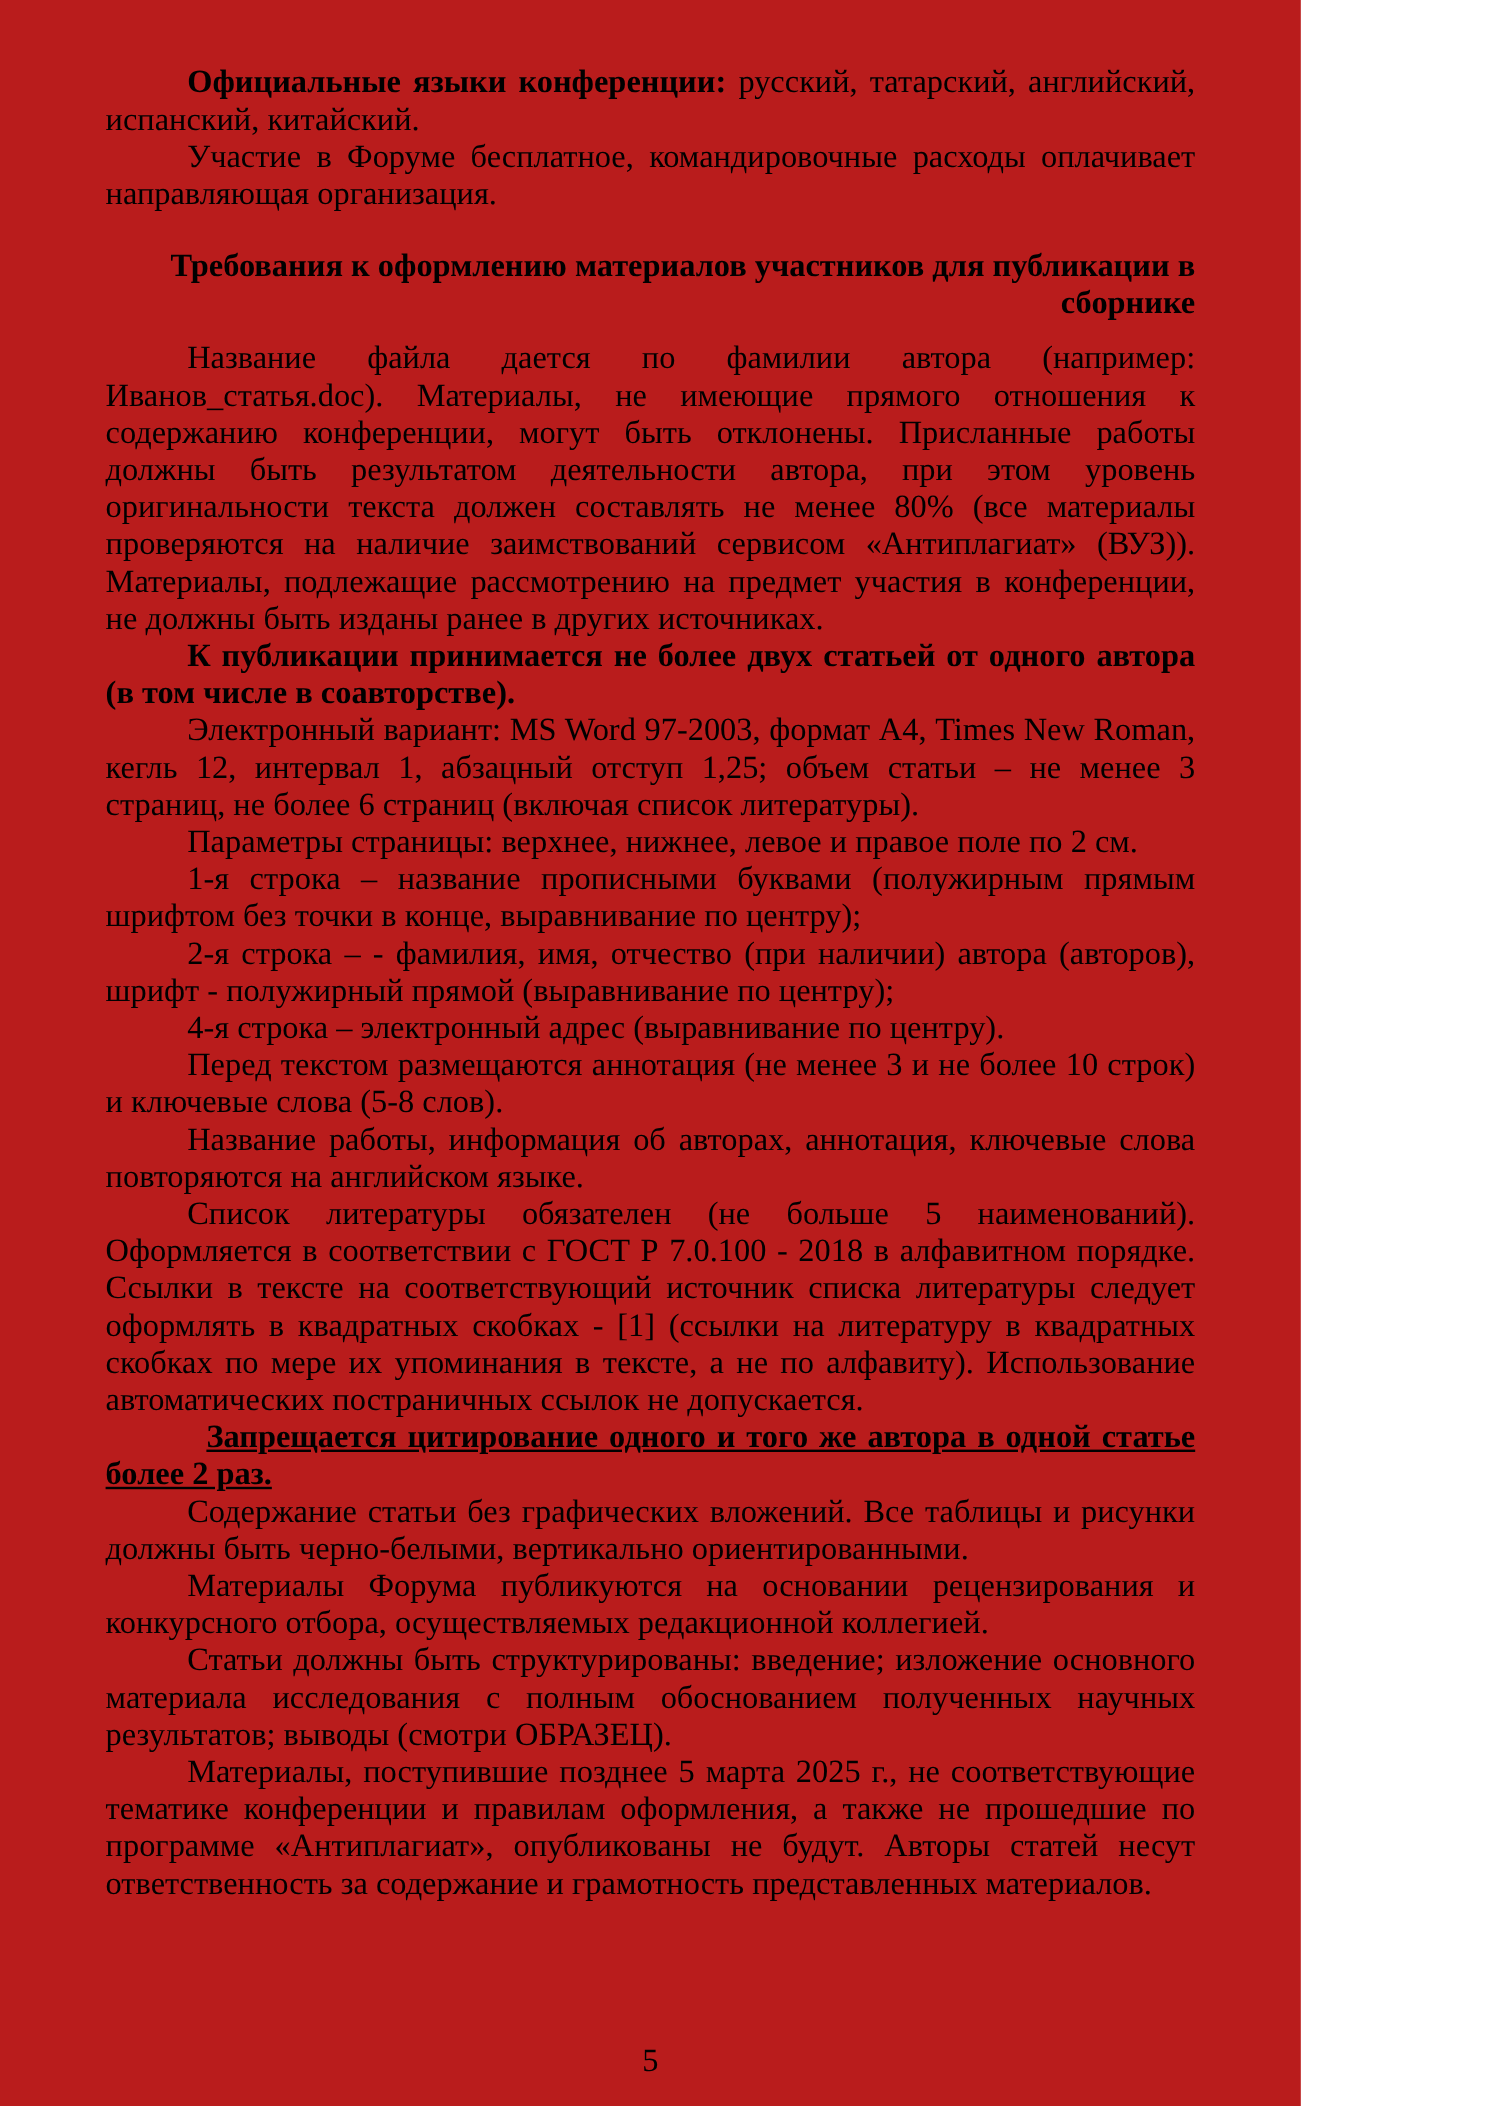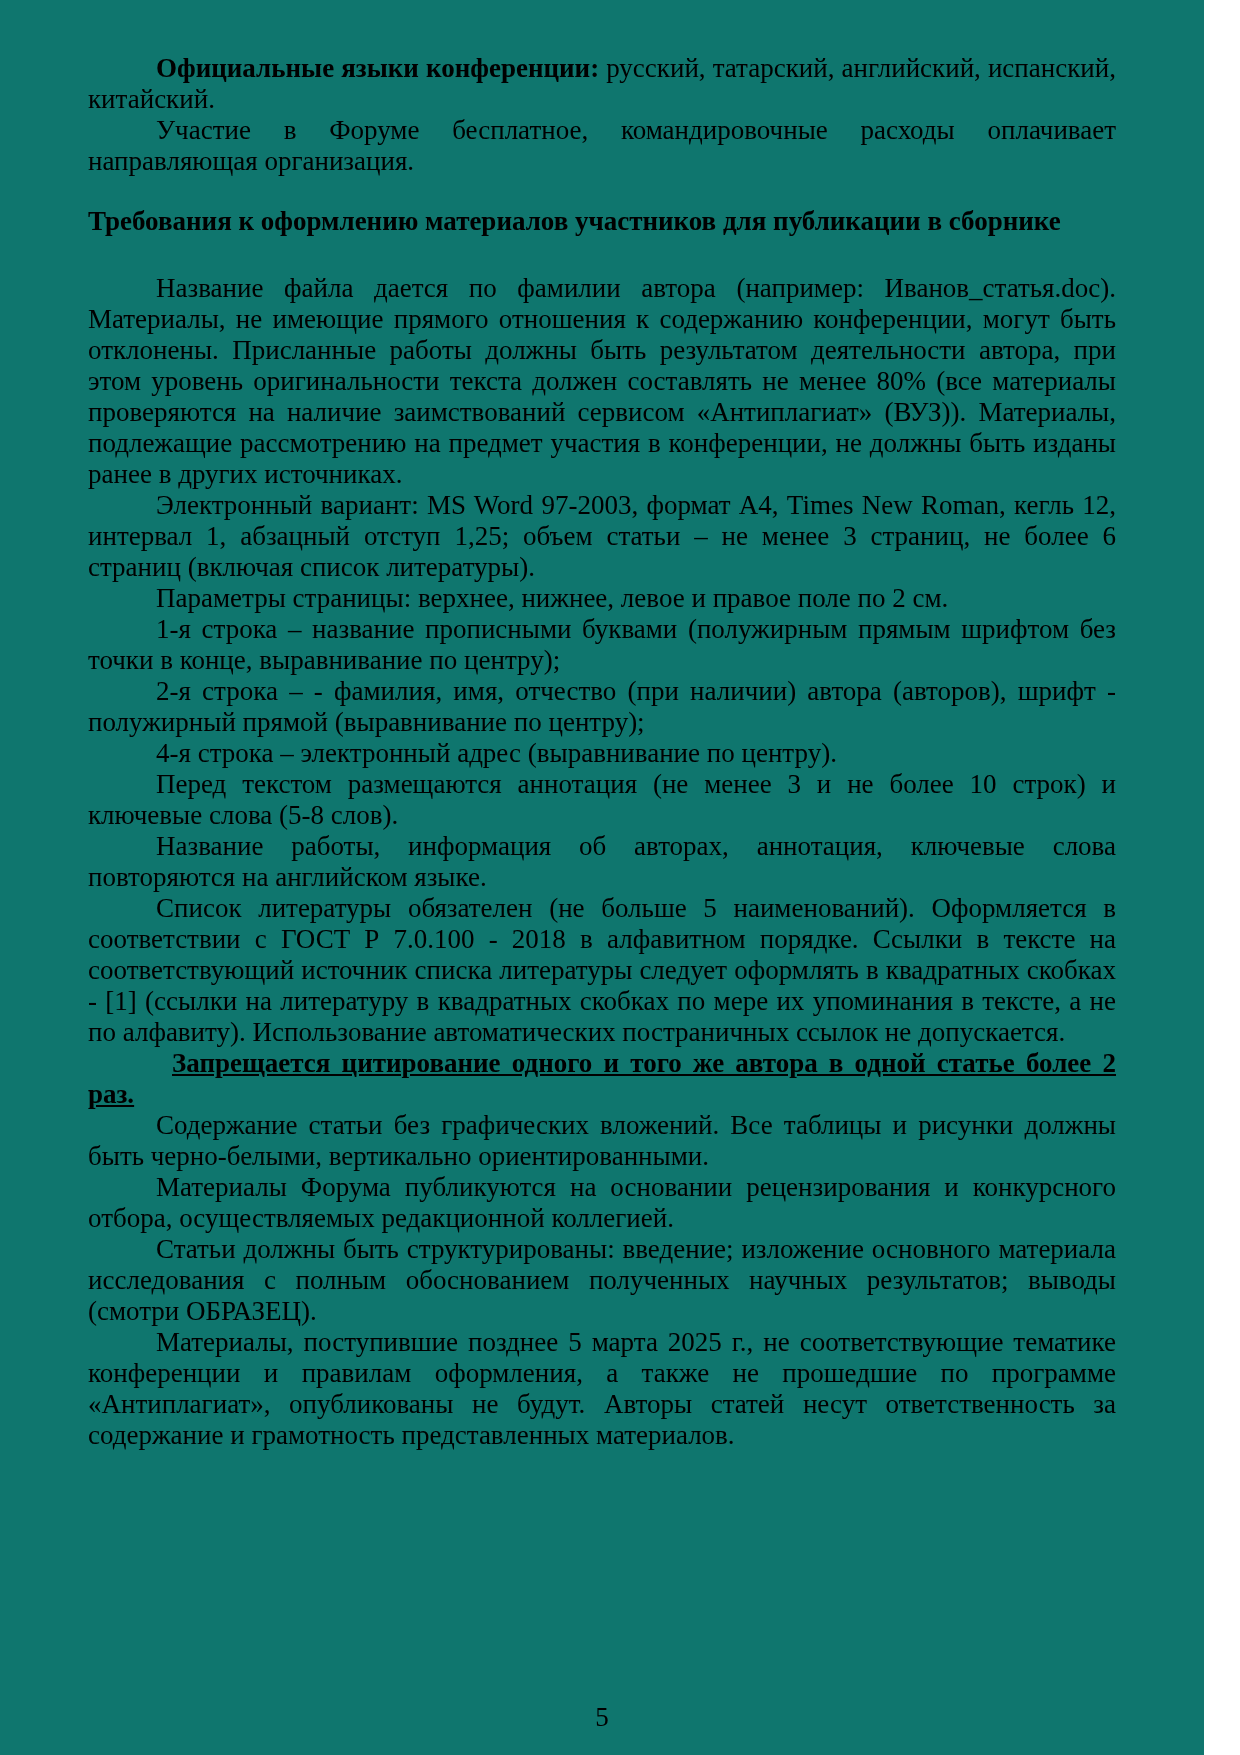--- a/index.html
+++ b/index.html
@@ -9,9 +9,9 @@
   }
   .page {
     position: relative;
-    width: 1204px;
+    width: 1084px;
     height: 1755px;
-    background: #0f766e;
+    background: #b91c1c;
     box-sizing: border-box;
     padding: 53px 88px 0 88px;
     font-family: "Liberation Serif", "DejaVu Serif", serif;

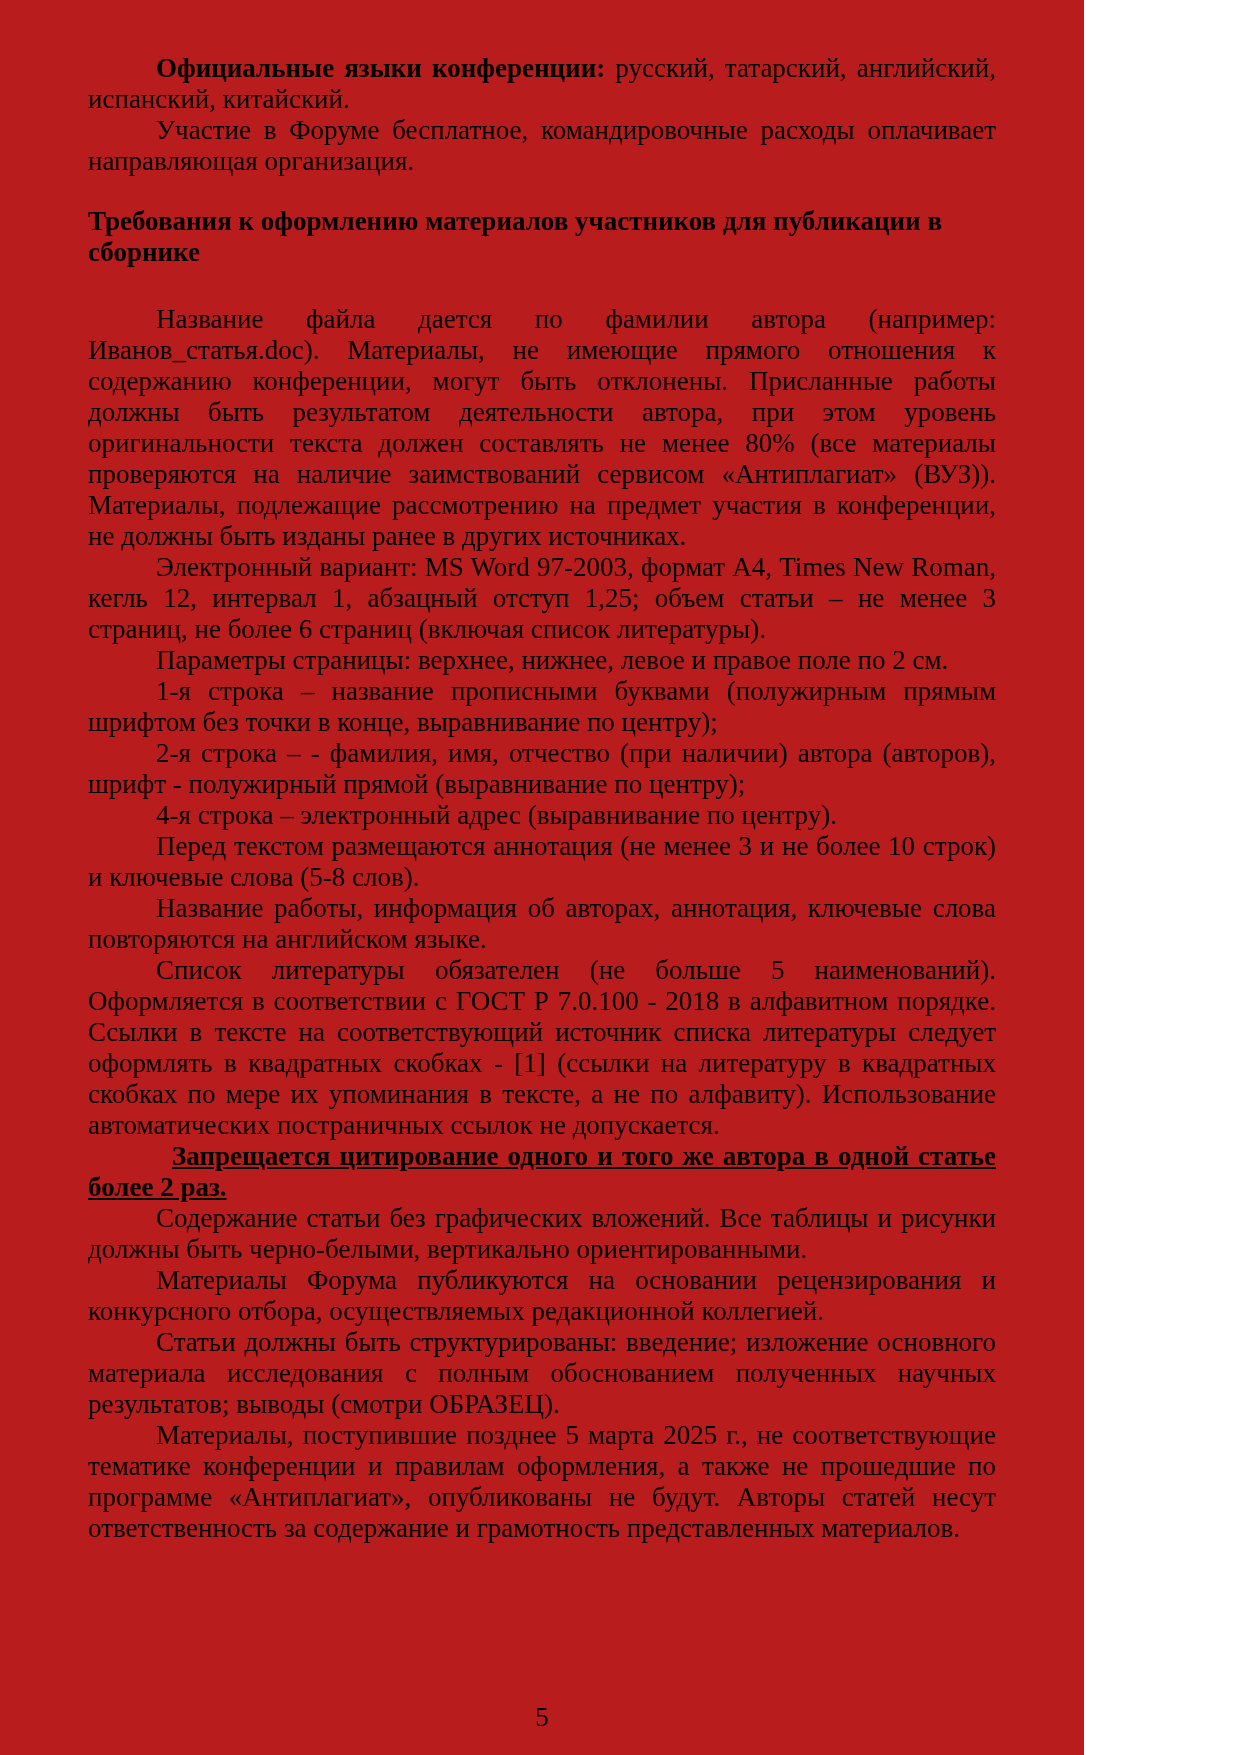--- a/index.html
+++ b/index.html
@@ -28,11 +28,11 @@
     text-align: justify;
   }
   .para.heading {
-    text-align: left;
+    text-align: right;
     text-indent: 0;
     font-weight: bold;
     margin-top: 29px;
-    margin-bottom: 36px;
+    margin-bottom: 15px;
   }
   .run-bold { font-weight: bold; }
   .run-underline { text-decoration: underline; margin-left: 16px; }

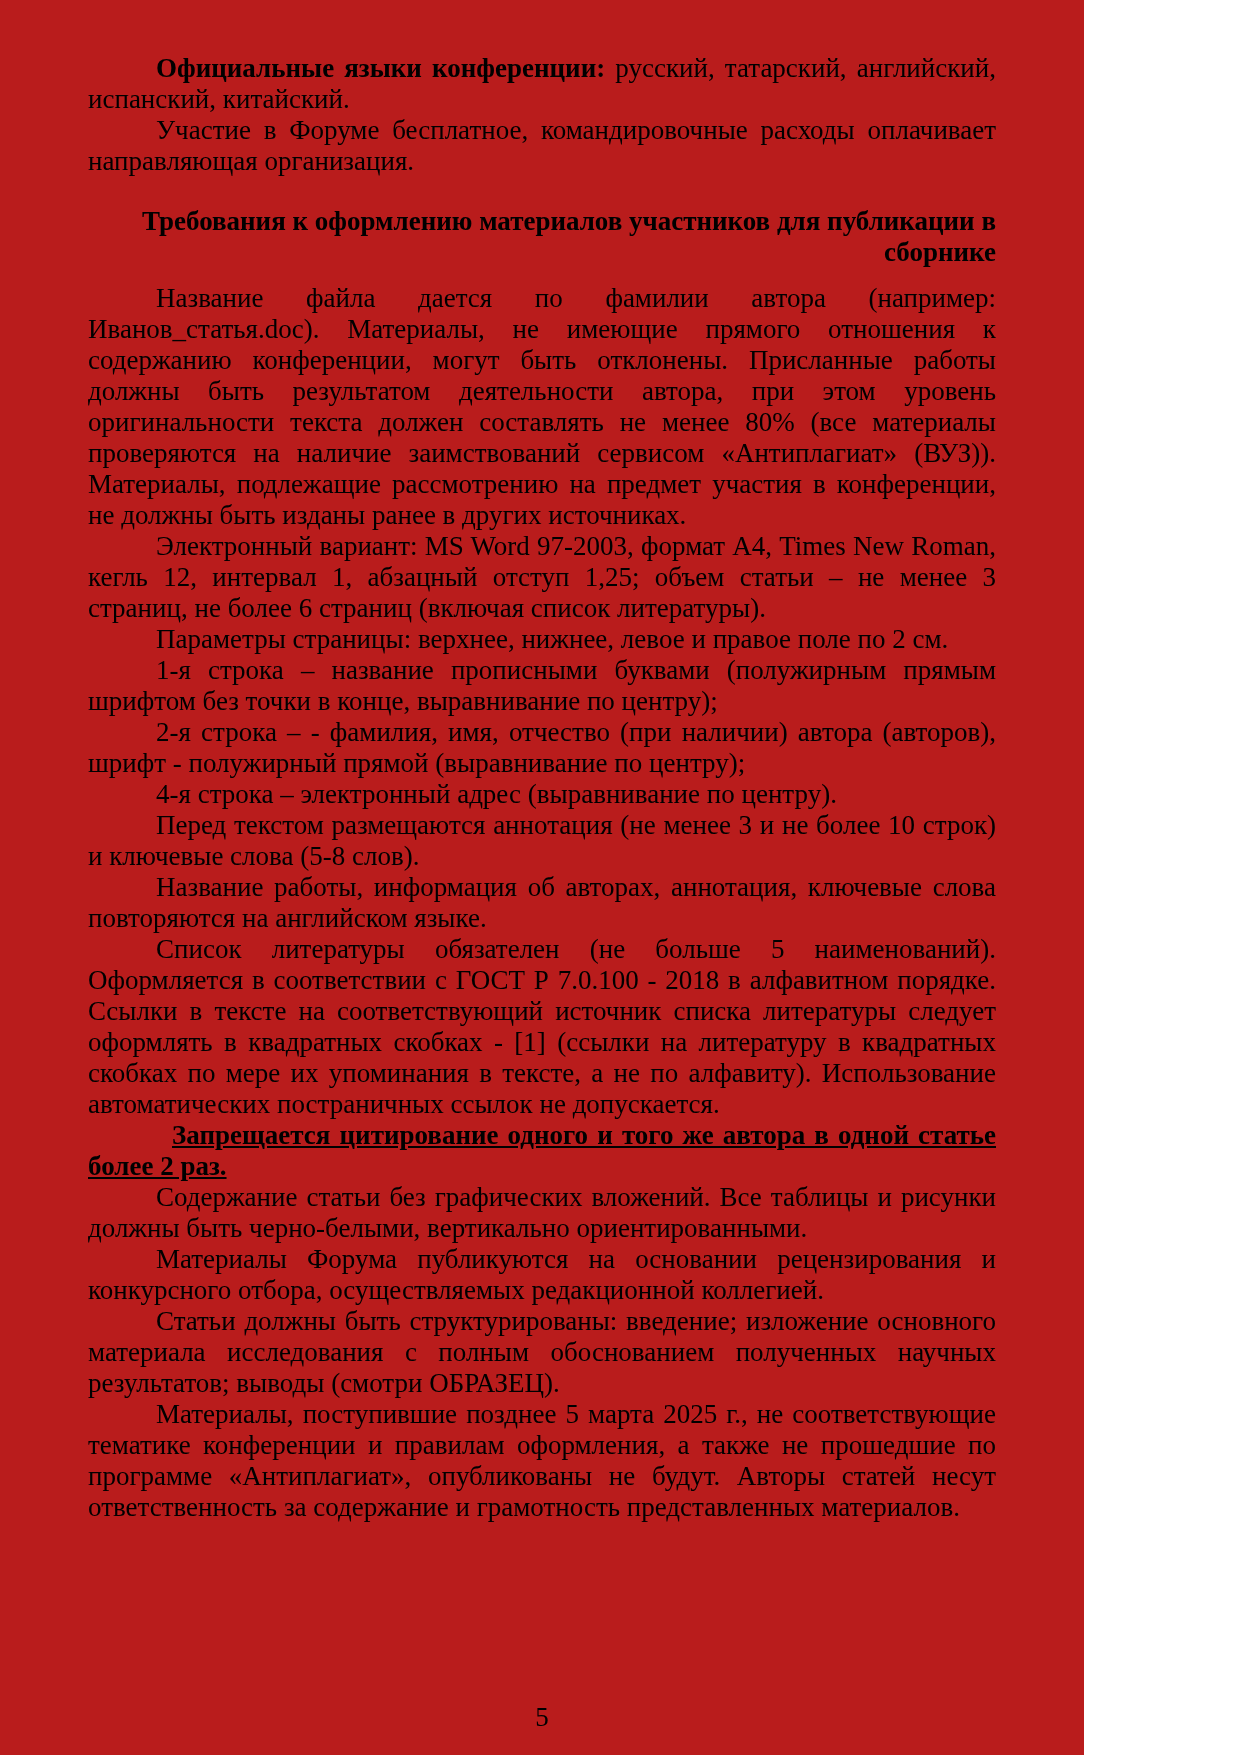--- a/index.html
+++ b/index.html
@@ -56,6 +56,7 @@
       <p class="para"><span>Участие в Форуме бесплатное, командировочные расходы оплачивает направляющая организация.</span></p>
       <p class="para heading"><span class="run-bold">Требования к оформлению материалов участников для публикации в сборнике</span></p>
       <p class="para"><span>Название файла дается по фамилии автора (например: Иванов_статья.doc). Материалы, не имеющие прямого отношения к содержанию конференции, могут быть отклонены. Присланные работы должны быть результатом деятельности автора, при этом уровень оригинальности текста должен составлять не менее 80% (все материалы проверяются на наличие заимствований сервисом «Антиплагиат» (ВУЗ)). Материалы, подлежащие рассмотрению на предмет участия в конференции, не должны быть изданы ранее в других источниках.</span></p>
+      <p class="para"><span class="run-bold">К публикации принимается не более двух статьей от одного автора (в том числе в соавторстве).</span></p>
       <p class="para"><span>Электронный вариант: MS Word 97-2003, формат А4, Times New Roman, кегль 12, интервал 1, абзацный отступ 1,25; объем статьи – не менее 3 страниц, не более 6 страниц (включая список литературы).</span></p>
       <p class="para"><span>Параметры страницы: верхнее, нижнее, левое и правое поле по 2 см.</span></p>
       <p class="para"><span>1-я строка – название прописными буквами (полужирным прямым шрифтом  без точки в конце, выравнивание по центру);</span></p>

